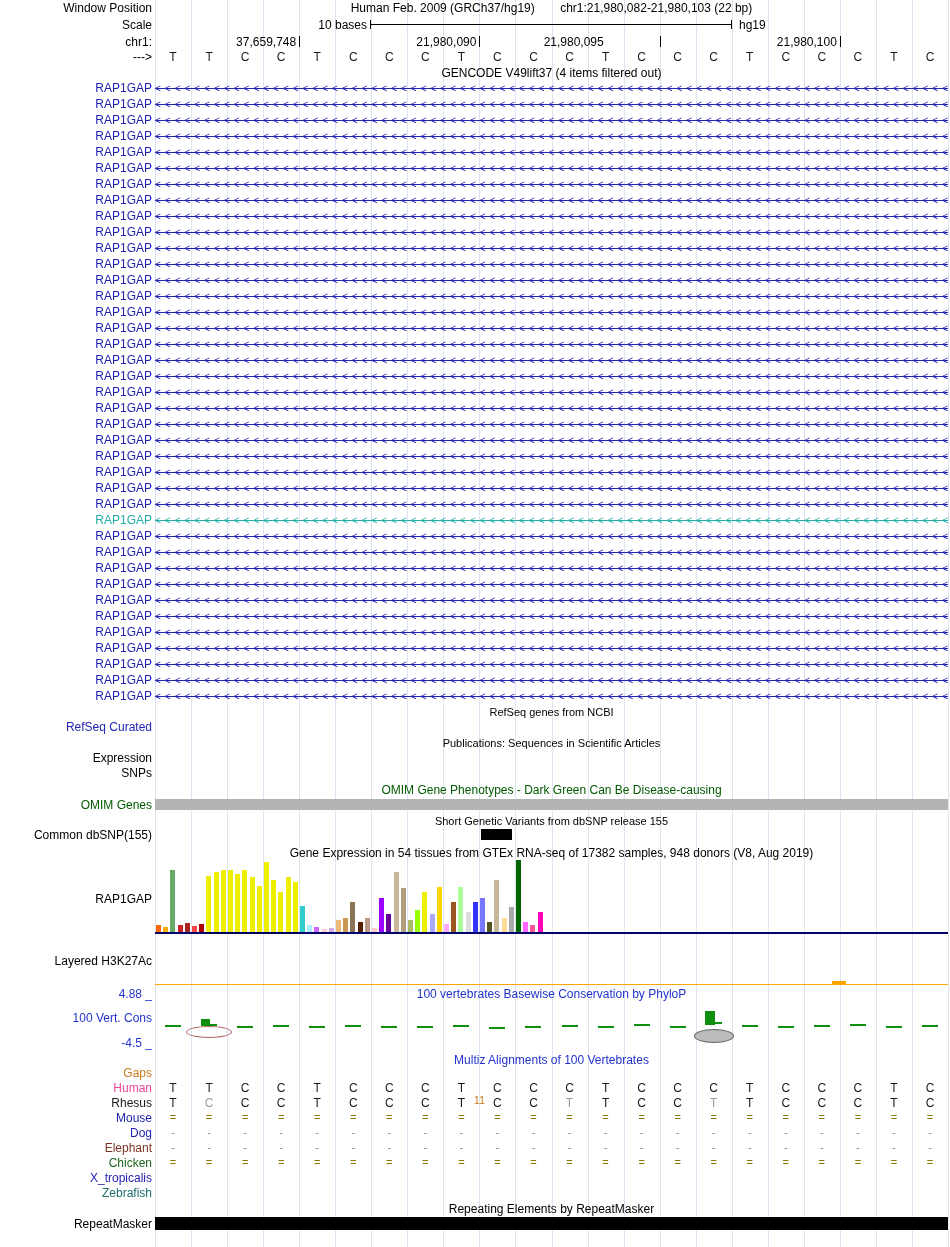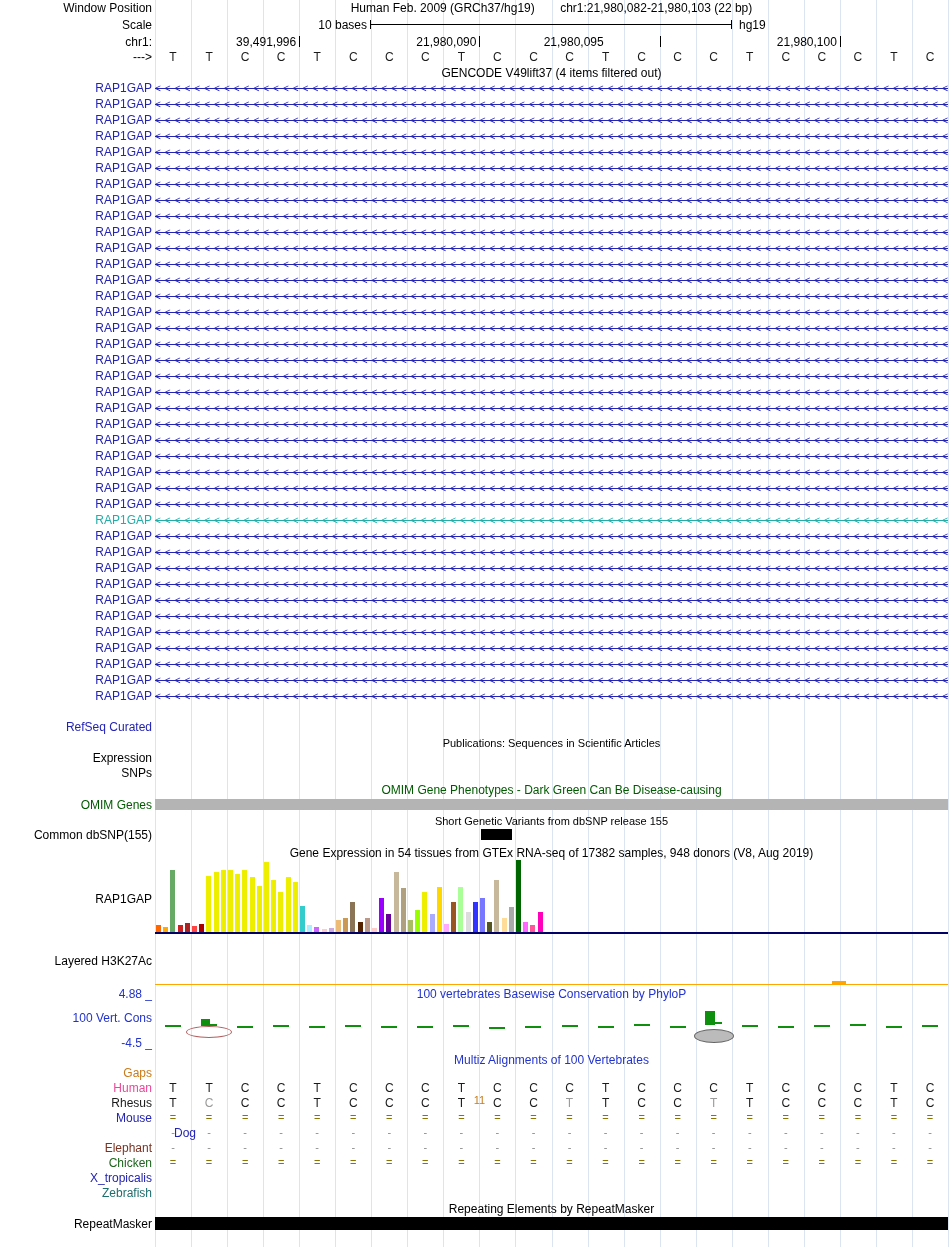--- a/index.html
+++ b/index.html
@@ -87,7 +87,7 @@
     <div style="position: absolute; z-index: 0; left: 875.909px; top: 0px; width: 1px; height: 1247px; background: rgb(220, 228, 242);"></div>
     <div style="position: absolute; z-index: 0; left: 911.955px; top: 0px; width: 1px; height: 1247px; background: rgb(220, 228, 242);"></div>
     <div style="position: absolute; z-index: 0; left: 948px; top: 0px; width: 1px; height: 1247px; background: rgb(220, 228, 242);"></div>
-    <div style="position: absolute; z-index: 2; left: 183.182px; top: 35px; width: 113px; text-align: right; font-size: 12px; line-height: 14px;">39,491,996</div>
+    <div style="position: absolute; z-index: 2; left: 183.182px; top: 35px; width: 113px; text-align: right; font-size: 12px; line-height: 14px;">37,659,748</div>
     <div style="position: absolute; z-index: 1; left: 299.182px; top: 36px; width: 1px; height: 11px; background: rgb(0, 0, 0);"></div>
     <div style="position: absolute; z-index: 2; left: 363.409px; top: 35px; width: 113px; text-align: right; font-size: 12px; line-height: 14px;">21,980,090</div>
     <div style="position: absolute; z-index: 1; left: 479.409px; top: 36px; width: 1px; height: 11px; background: rgb(0, 0, 0);"></div>

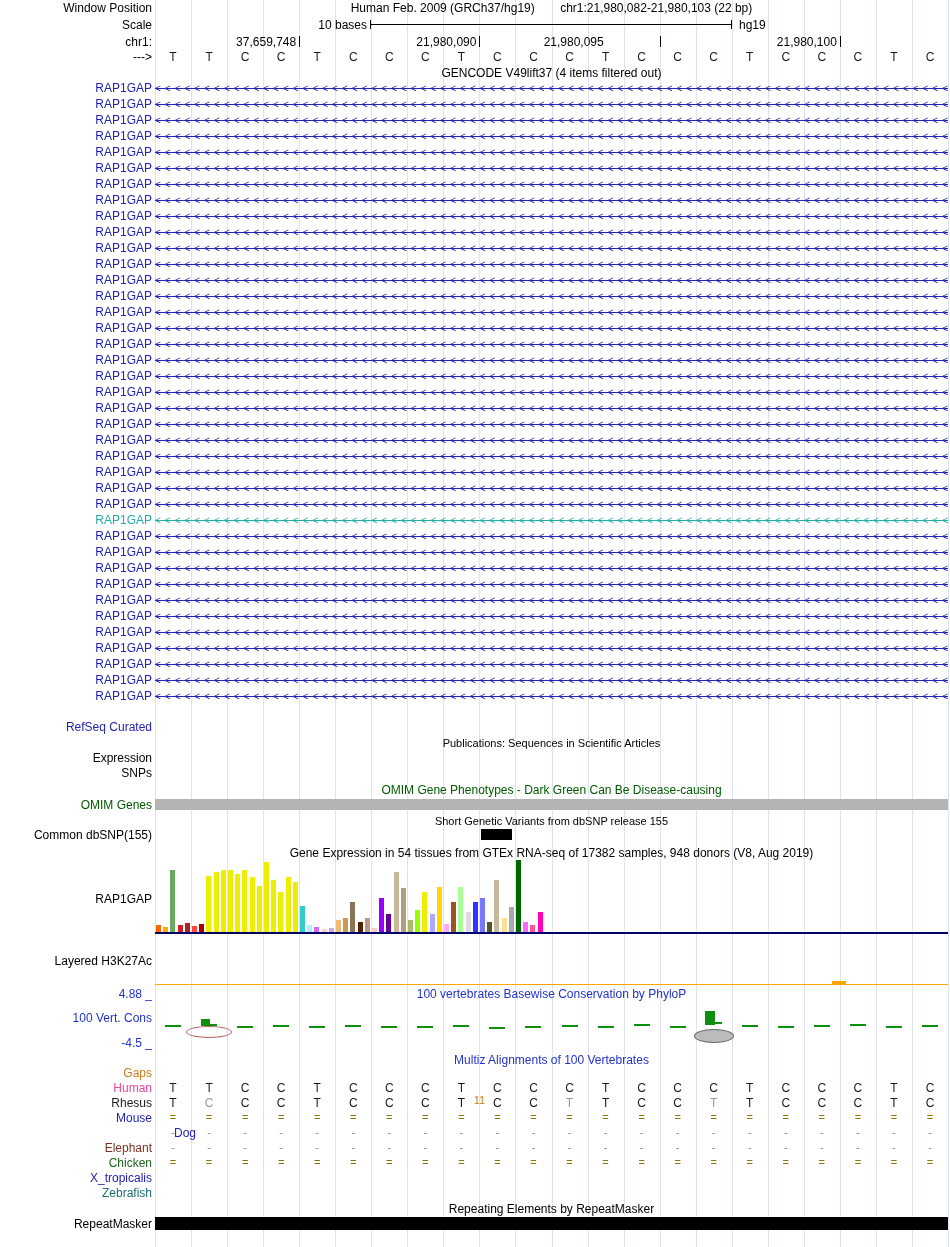--- a/index.html
+++ b/index.html
@@ -36,6 +36,7 @@
 
   <div class="title" style="top:66px">GENCODE V49lift37 (4 items filtered out)</div>
 
+  <div class="title s" style="top:705px">RefSeq genes from NCBI</div>
   <div class="lbl" style="top:720px;color:#2323B4">RefSeq Curated</div>
 
   <div class="title s" style="top:736px">Publications: Sequences in Scientific Articles</div>

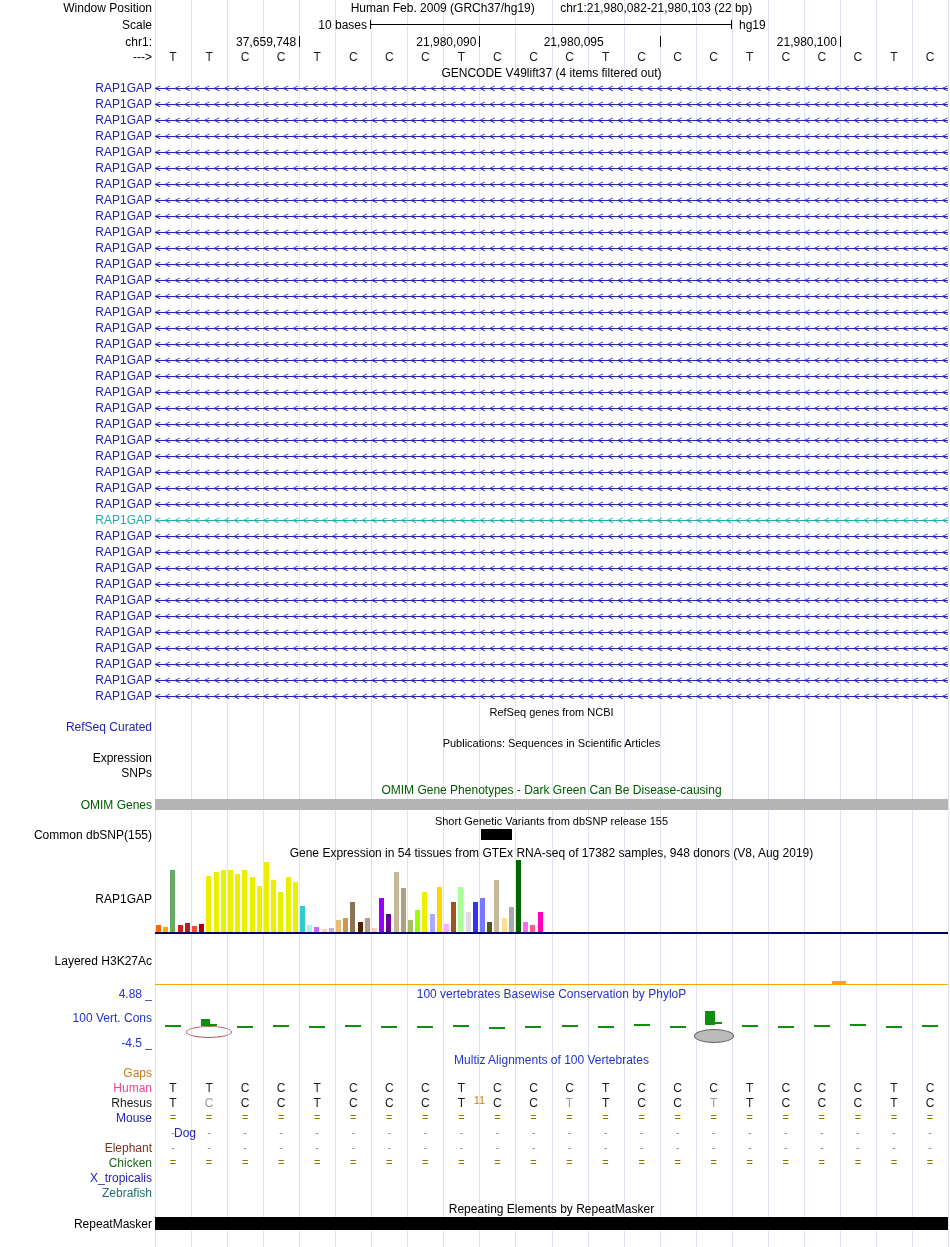--- a/index.html
+++ b/index.html
@@ -468,7 +468,7 @@
     <div style="position: absolute; z-index: 1; left: 839.864px; top: 1111px; width: 36.0455px; text-align: center; font-size: 11px; line-height: 13px; color: rgb(139, 117, 0);">=</div>
     <div style="position: absolute; z-index: 1; left: 875.909px; top: 1111px; width: 36.0455px; text-align: center; font-size: 11px; line-height: 13px; color: rgb(139, 117, 0);">=</div>
     <div style="position: absolute; z-index: 1; left: 911.955px; top: 1111px; width: 36.0455px; text-align: center; font-size: 11px; line-height: 13px; color: rgb(139, 117, 0);">=</div>
-    <div style="position: absolute; z-index: 2; left: 0px; top: 1126px; width: 152px; text-align: right; font-size: 12px; line-height: 14px; color: rgb(35, 35, 180); padding-left: 44px;">Dog</div>
+    <div style="position: absolute; z-index: 2; left: 0px; top: 1126px; width: 152px; text-align: right; font-size: 12px; line-height: 14px; color: rgb(35, 35, 180);">Dog</div>
     <div style="position: absolute; z-index: 1; left: 155px; top: 1126px; width: 36.0455px; text-align: center; font-size: 11px; line-height: 13px; color: rgb(138, 138, 138);">-</div>
     <div style="position: absolute; z-index: 1; left: 191.045px; top: 1126px; width: 36.0455px; text-align: center; font-size: 11px; line-height: 13px; color: rgb(138, 138, 138);">-</div>
     <div style="position: absolute; z-index: 1; left: 227.091px; top: 1126px; width: 36.0455px; text-align: center; font-size: 11px; line-height: 13px; color: rgb(138, 138, 138);">-</div>

